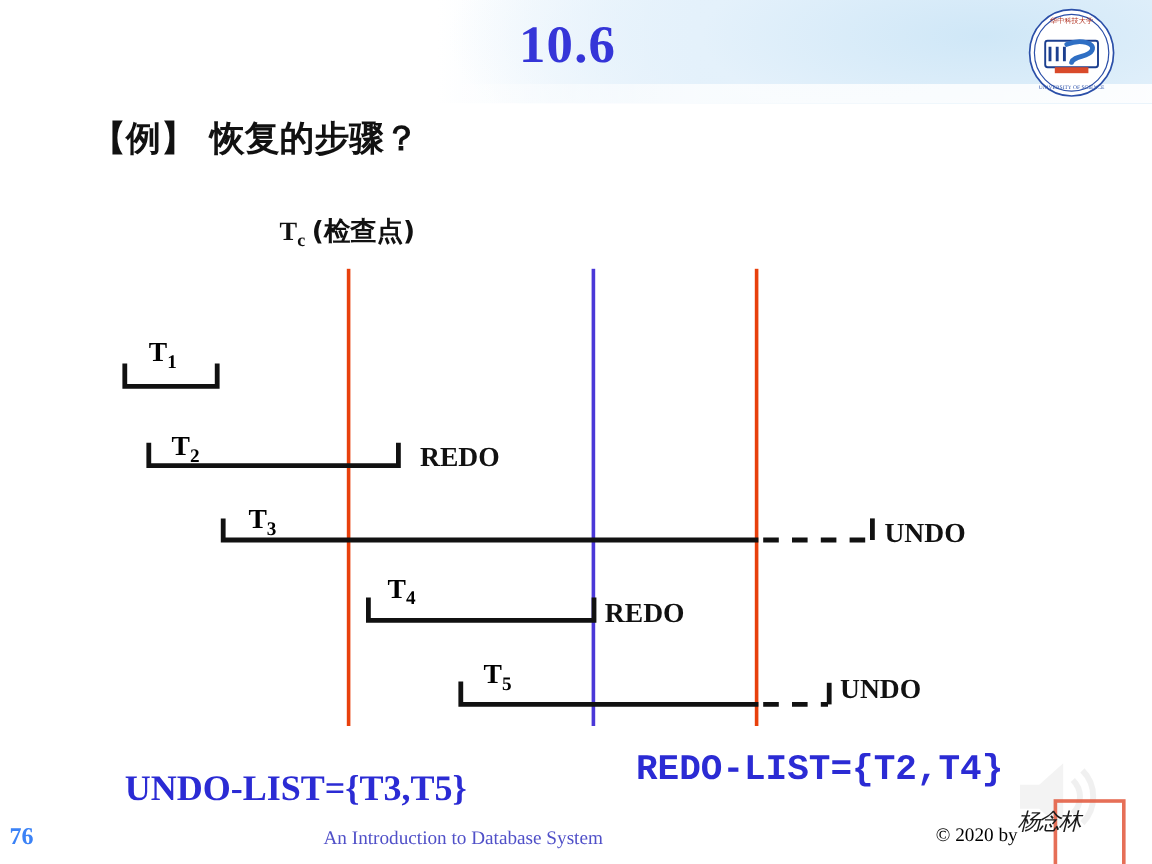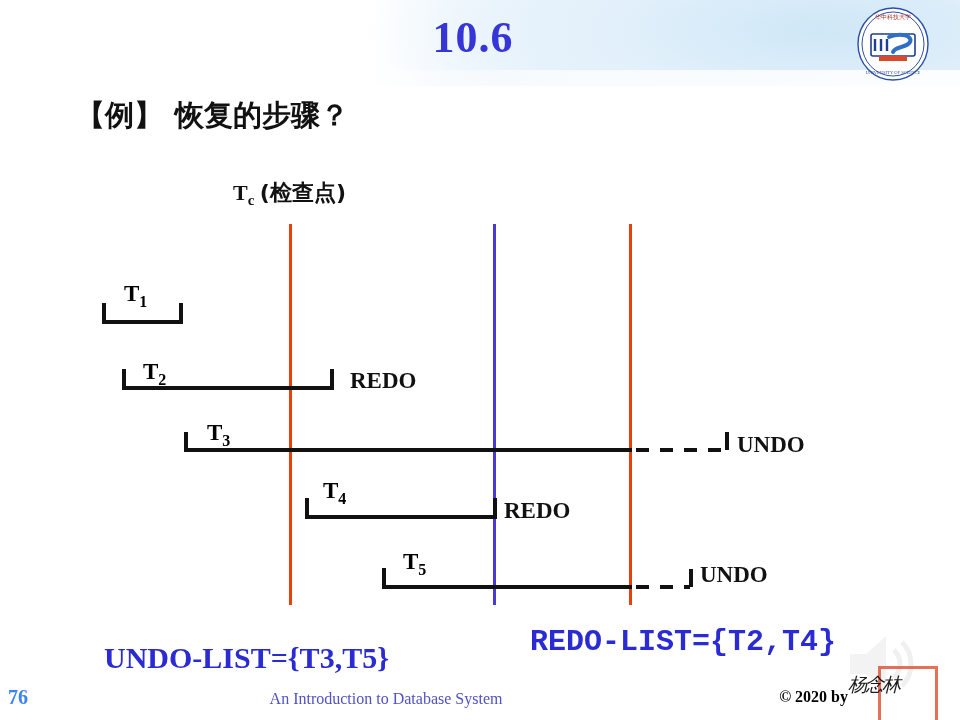--- a/index.html
+++ b/index.html
@@ -82,7 +82,7 @@
     font-size:16px;color:#5050c8;
   }
   #copyright{
-    position:absolute;right:112px;top:688px;font-size:16px;font-weight:bold;color:#000000;white-space:nowrap;
+    position:absolute;right:112px;top:688px;font-size:16px;font-weight:normal;color:#000000;white-space:nowrap;
   }
   #signature{
     position:absolute;right:8px;top:672px;width:104px;height:44px;

